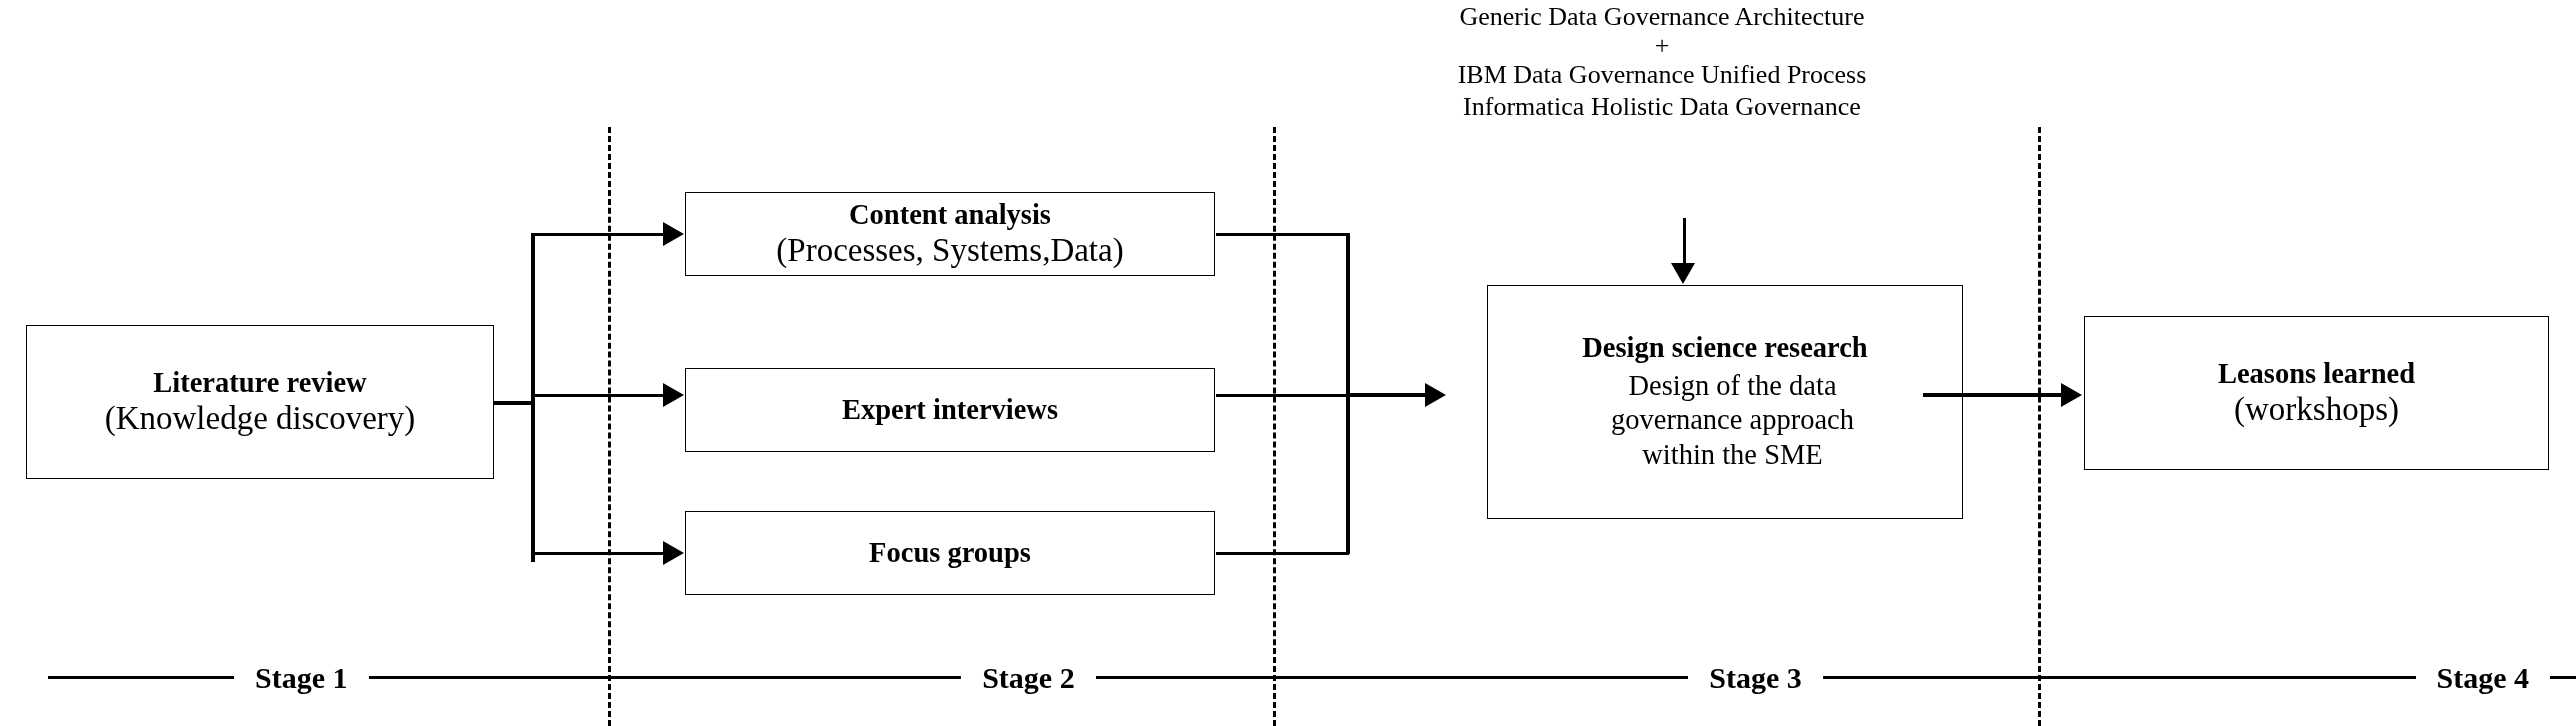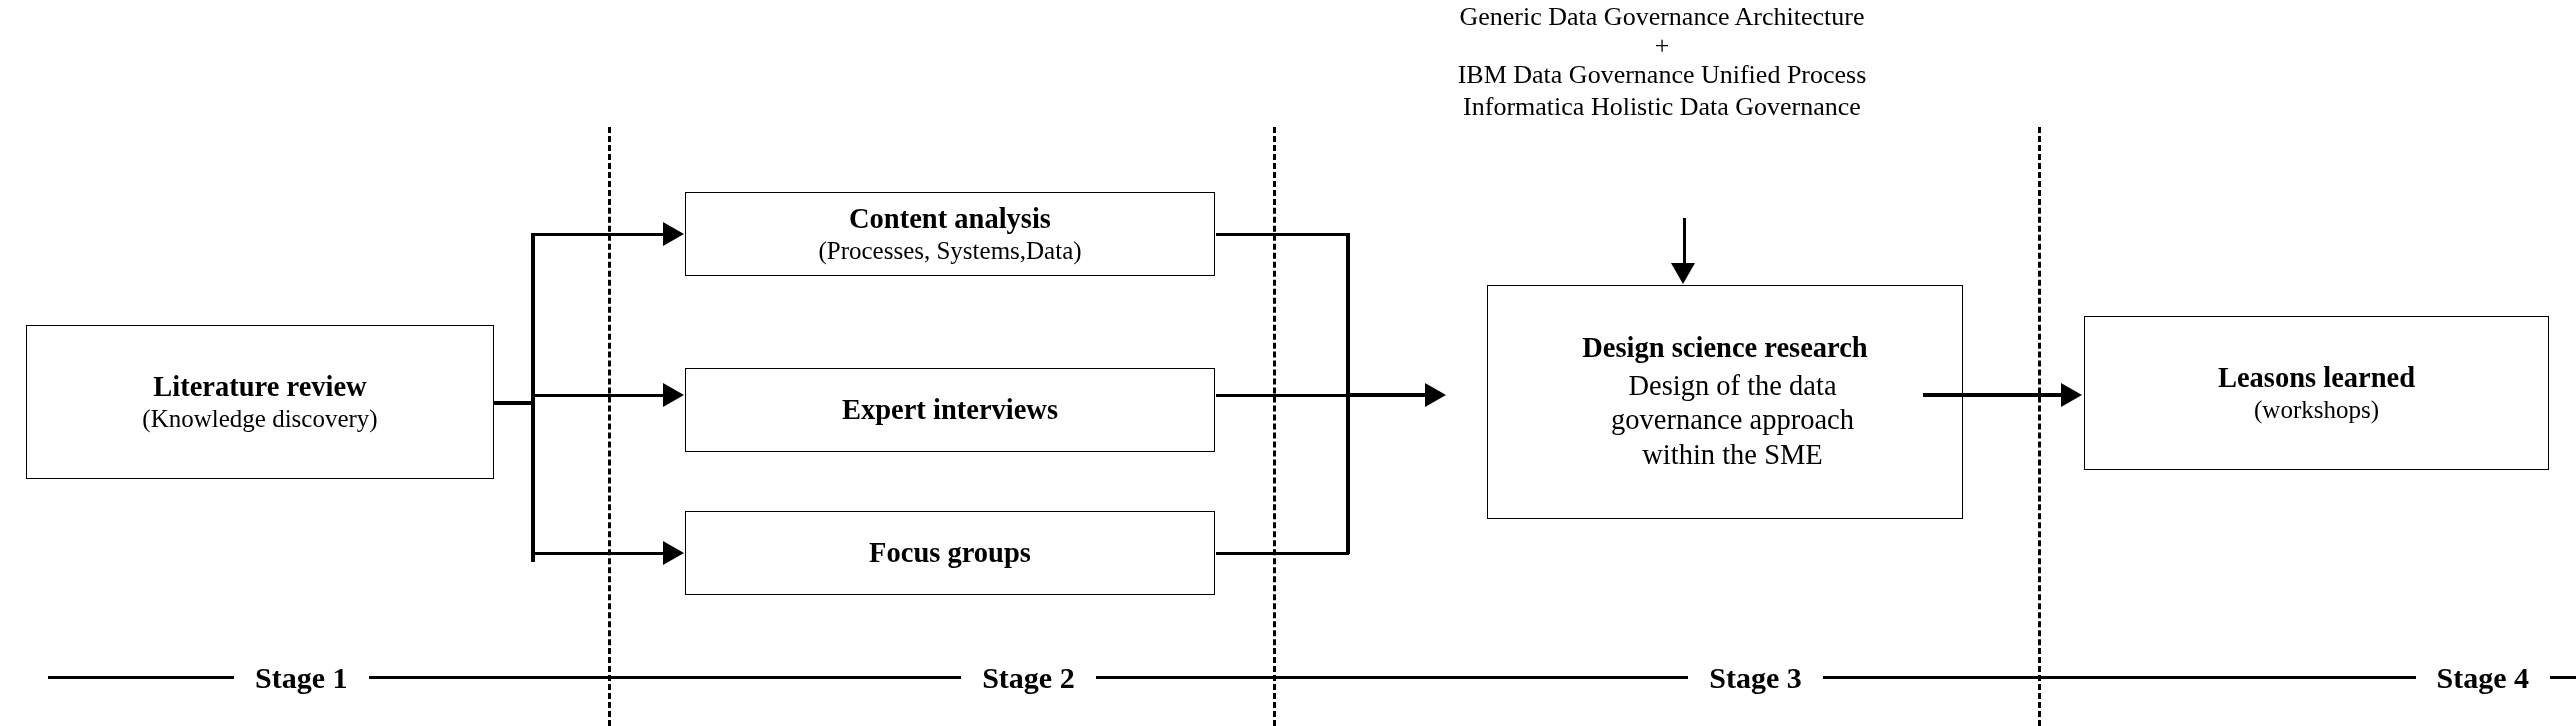--- a/index.html
+++ b/index.html
@@ -42,7 +42,7 @@
   }
   .box .t-reg {
     font-weight: normal;
-    font-size: 25px;
+    font-size: 33px;
     white-space: nowrap;
   }
 

